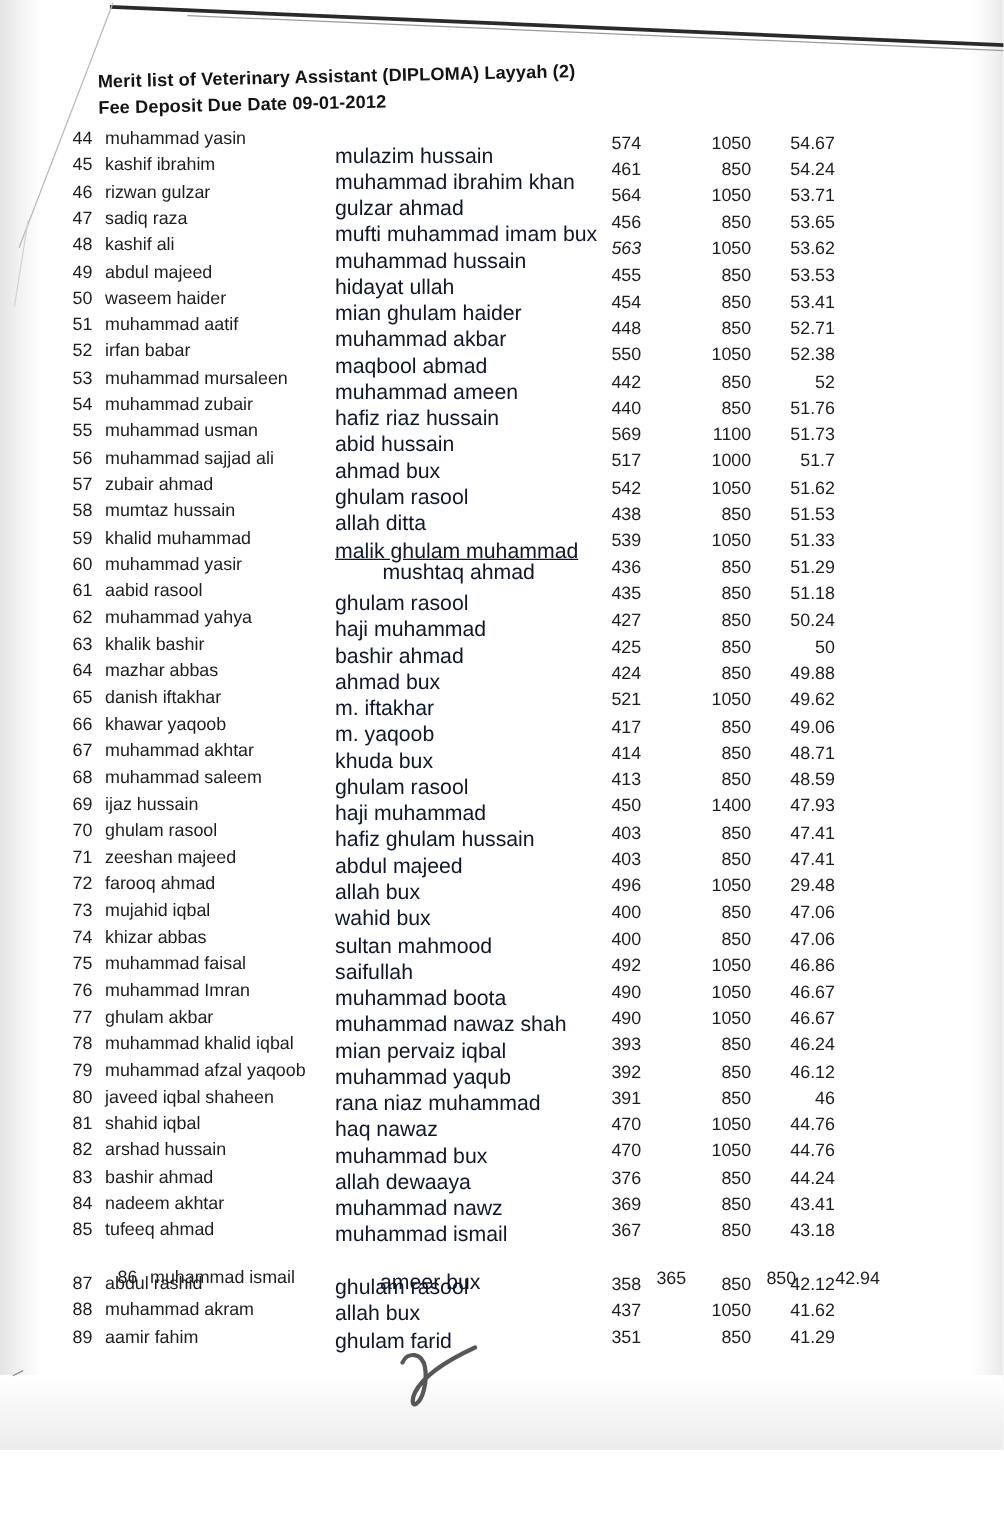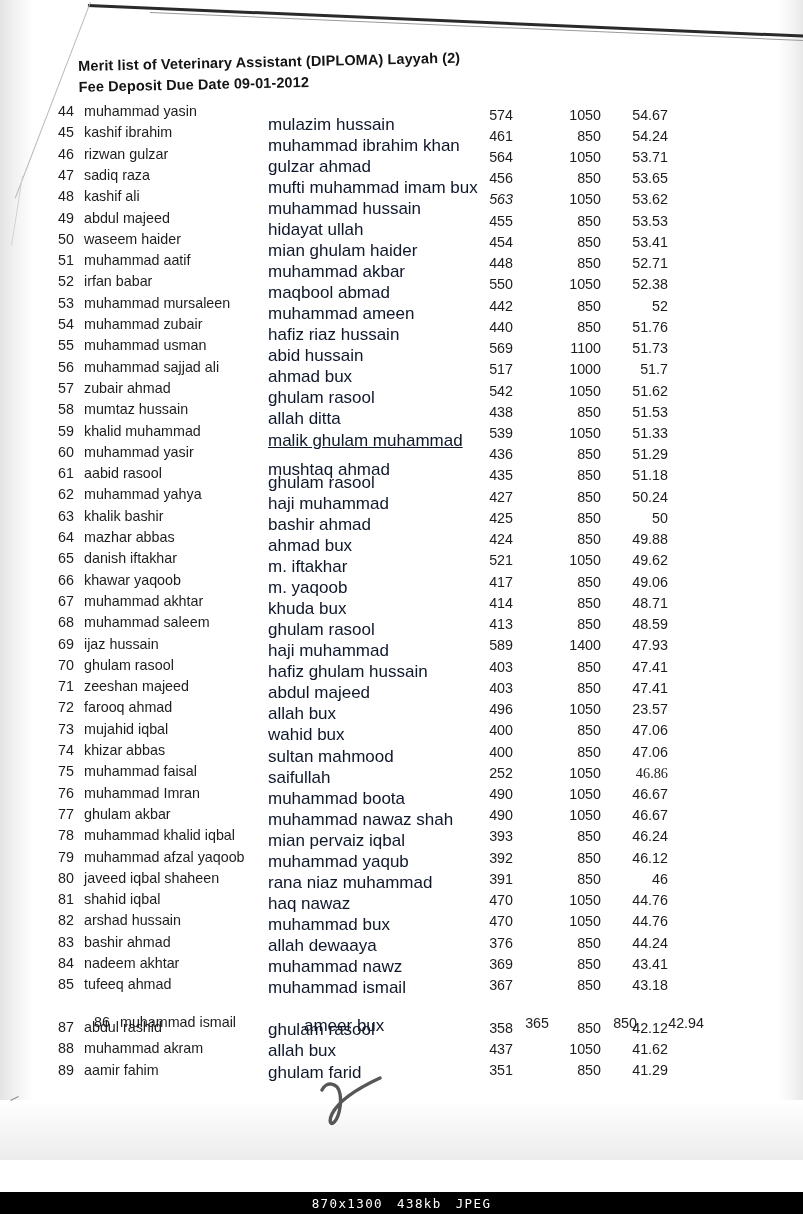--- a/index.html
+++ b/index.html
@@ -335,7 +335,7 @@
           <div class="row" style="top: 443.8px;">
             <span class="c-serial">60</span>
             <span class="c-name">muhammad yasir</span>
-            <span class="c-father" style="top: 16px;">mushtaq ahmad</span>
+            <span class="c-father" style="top: 4px; margin-left: 38px;">mushtaq ahmad</span>
             <span class="c-marks" style="top: 2.43333px;">436</span>
             <span class="c-total" style="top: 2.43333px;">850</span>
             <span class="c-pct" style="top: 2.43333px;">51.29</span>

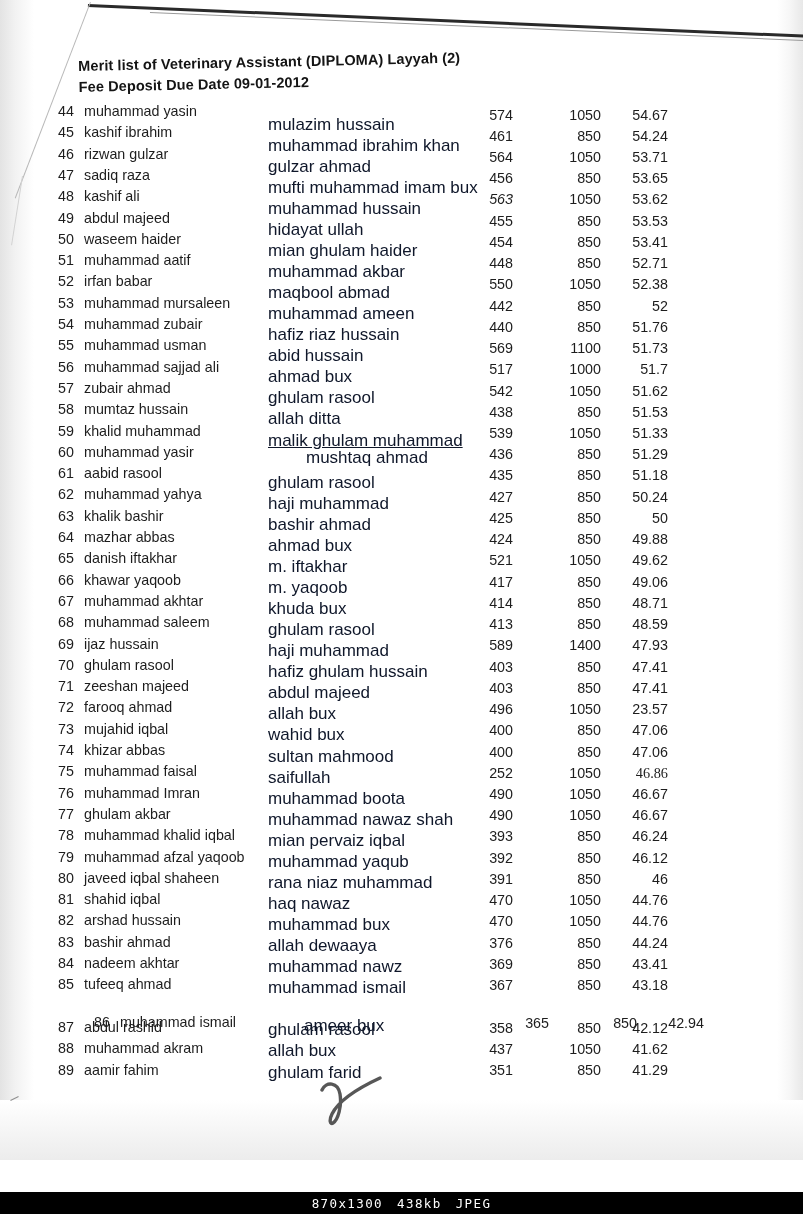--- a/index.html
+++ b/index.html
@@ -408,7 +408,7 @@
             <span class="c-serial">69</span>
             <span class="c-name">ijaz hussain</span>
             <span class="c-father" style="top: 5.66667px;">haji muhammad</span>
-            <span class="c-marks" style="top: 1.83333px;">589</span>
+            <span class="c-marks" style="top: 1.83333px;">450</span>
             <span class="c-total" style="top: 1.83333px;">1400</span>
             <span class="c-pct" style="top: 1.83333px;">47.93</span>
           </div>

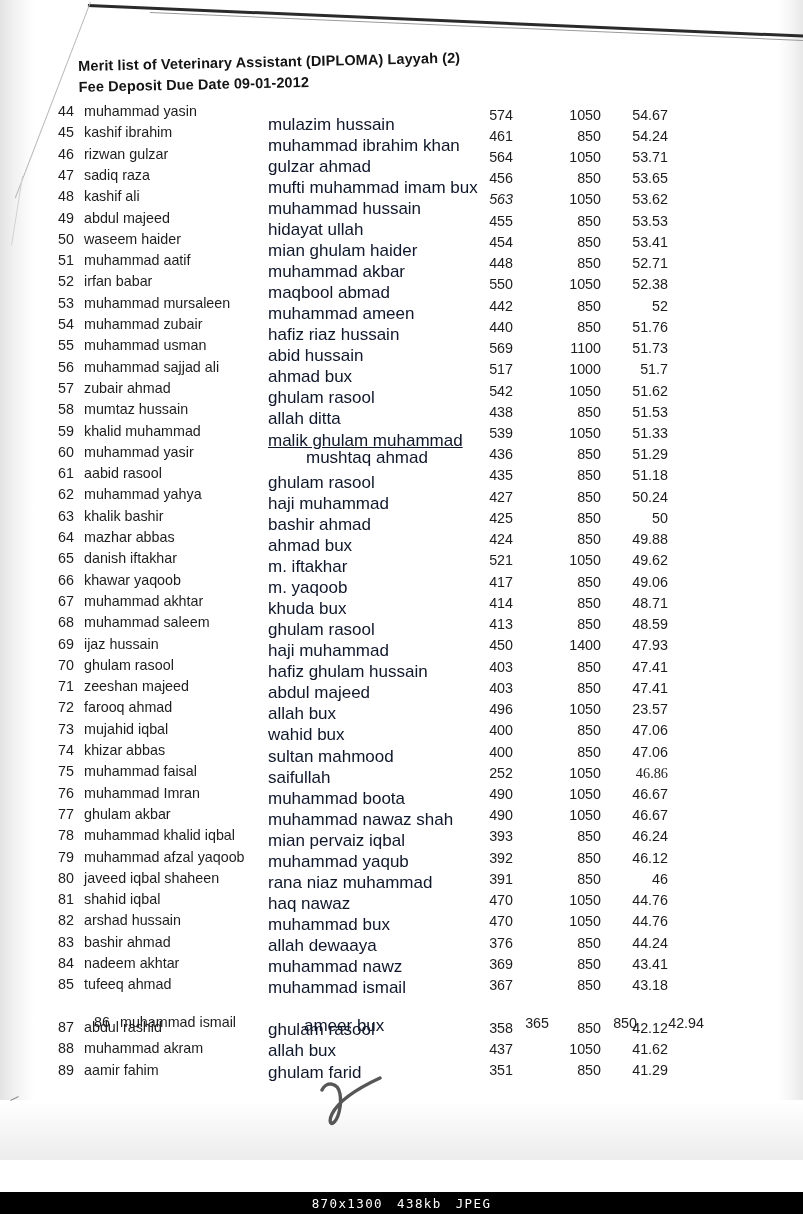--- a/index.html
+++ b/index.html
@@ -434,7 +434,7 @@
             <span class="c-father" style="top: 4.96667px;">allah bux</span>
             <span class="c-marks" style="top: 1.63333px;">496</span>
             <span class="c-total" style="top: 1.63333px;">1050</span>
-            <span class="c-pct" style="top: 1.63333px;">23.57</span>
+            <span class="c-pct" style="top: 1.63333px;">29.48</span>
           </div>
           <div class="row" style="top: 720.7px;">
             <span class="c-serial">73</span>

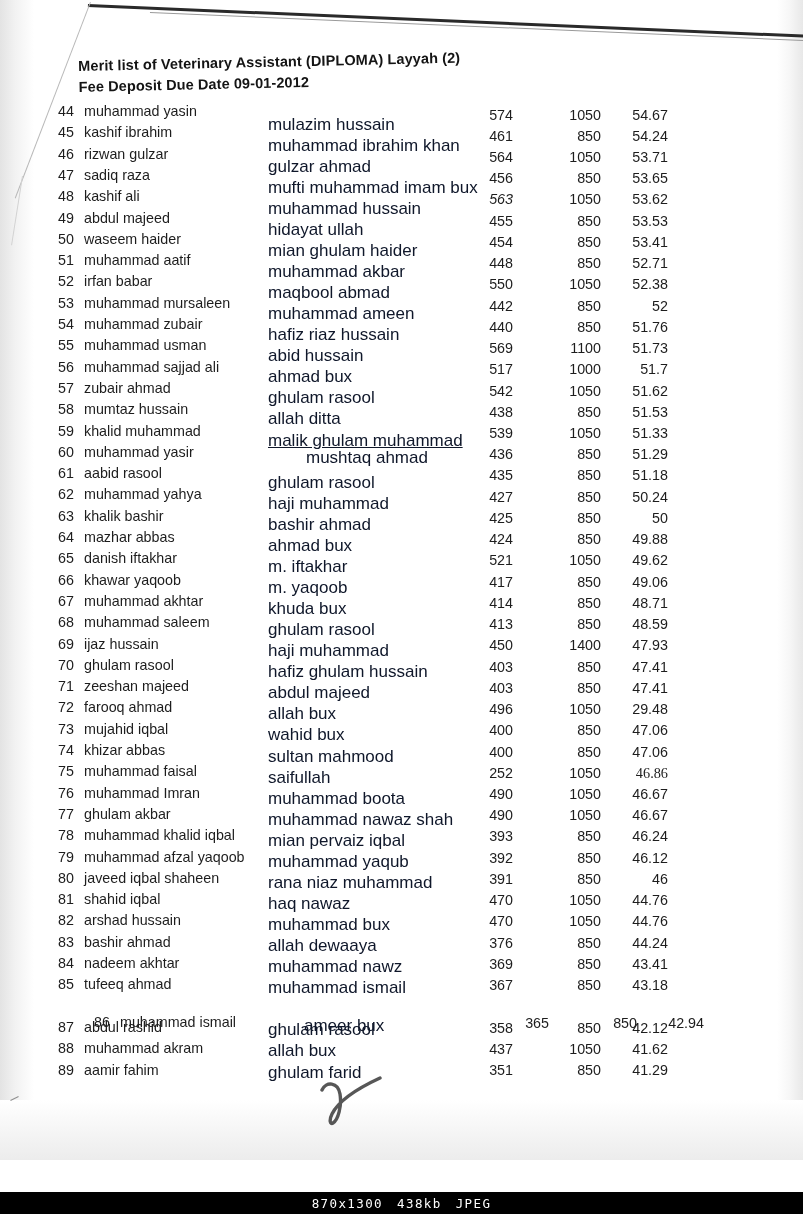--- a/index.html
+++ b/index.html
@@ -456,7 +456,7 @@
             <span class="c-serial">75</span>
             <span class="c-name">muhammad faisal</span>
             <span class="c-father" style="top: 4.26667px;">saifullah</span>
-            <span class="c-marks" style="top: 1.43333px;">252</span>
+            <span class="c-marks" style="top: 1.43333px;">492</span>
             <span class="c-total" style="top: 1.43333px;">1050</span>
             <span class="c-pct" style="top: 1.43333px; font-family: Liberation Serif, serif;">46.86</span>
           </div>

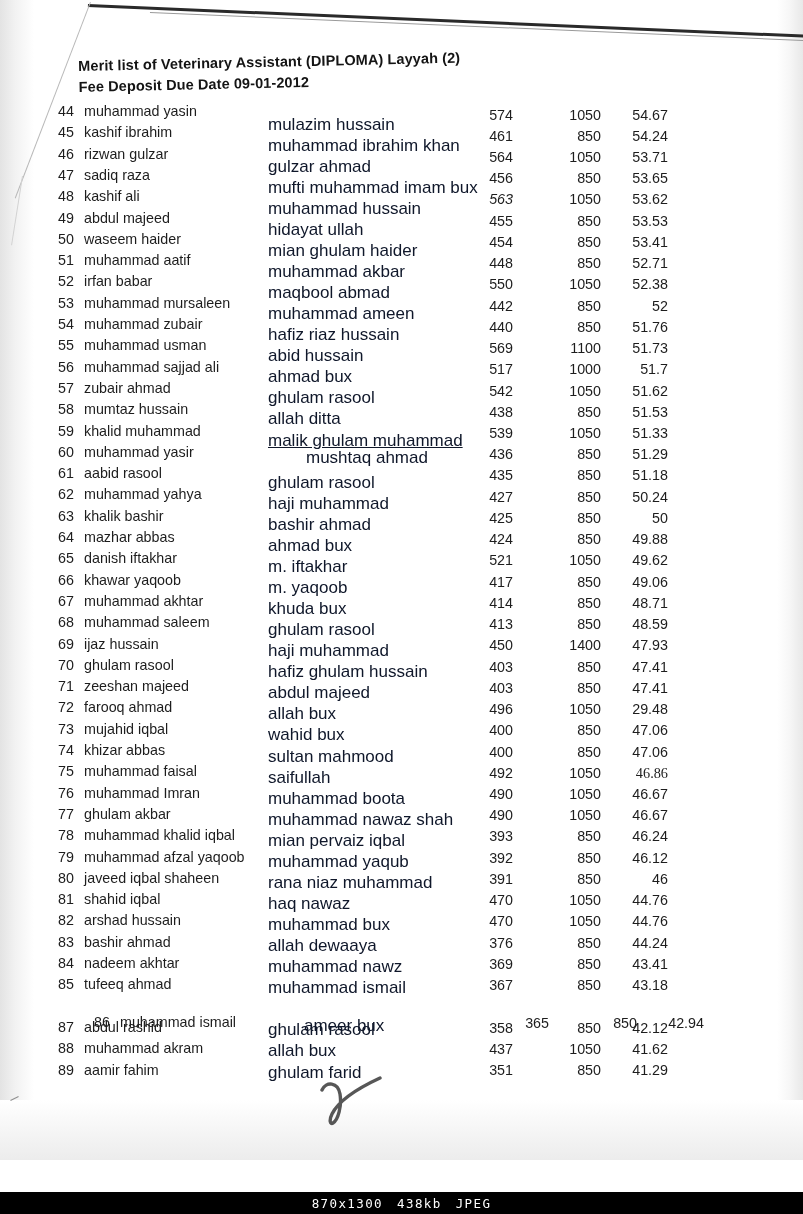--- a/index.html
+++ b/index.html
@@ -458,7 +458,7 @@
             <span class="c-father" style="top: 4.26667px;">saifullah</span>
             <span class="c-marks" style="top: 1.43333px;">492</span>
             <span class="c-total" style="top: 1.43333px;">1050</span>
-            <span class="c-pct" style="top: 1.43333px; font-family: Liberation Serif, serif;">46.86</span>
+            <span class="c-pct" style="top: 1.43333px;">46.86</span>
           </div>
           <div class="row" style="top: 784.6px;">
             <span class="c-serial">76</span>

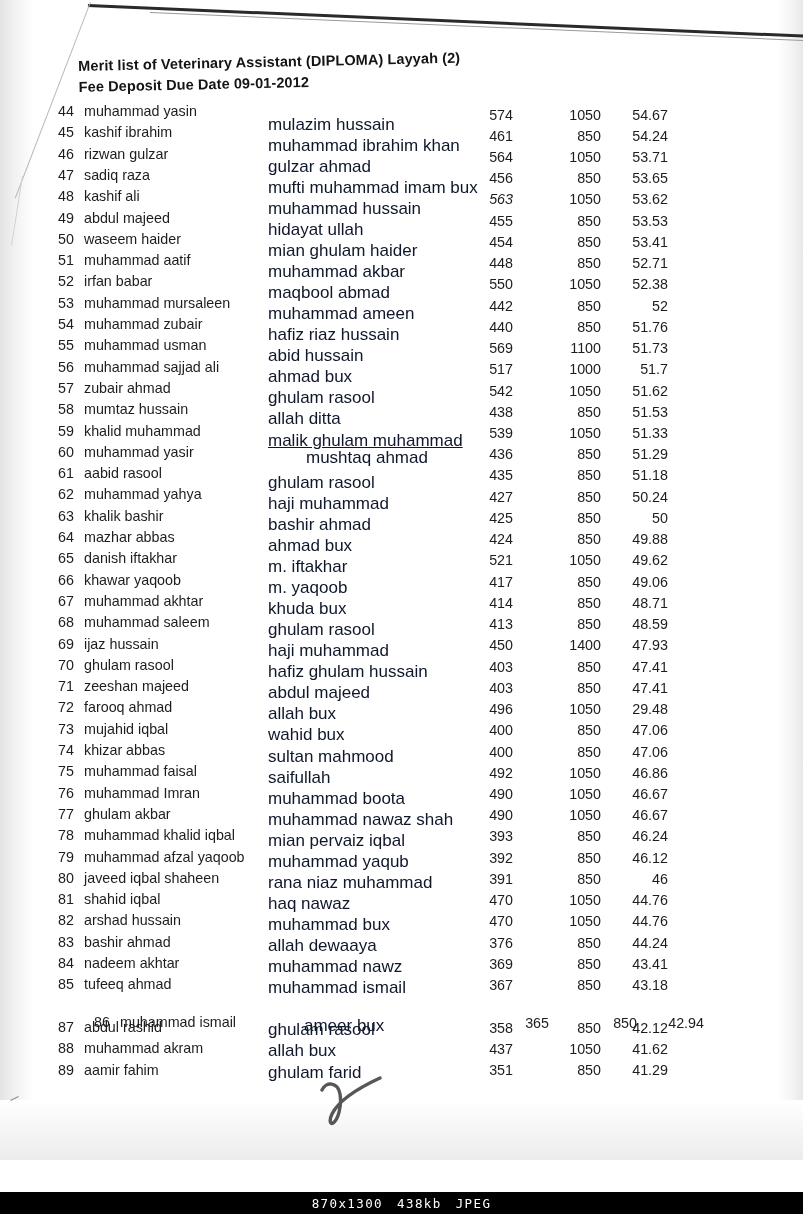--- a/index.html
+++ b/index.html
@@ -582,11 +582,6 @@
     </div>
   </div>
 
-  <div id="statusbar">
-    <span class="sb-item">870x1300</span>
-    <span class="sb-item">438kb</span>
-    <span class="sb-item">JPEG</span>
-  </div>
 
 </div>
 

